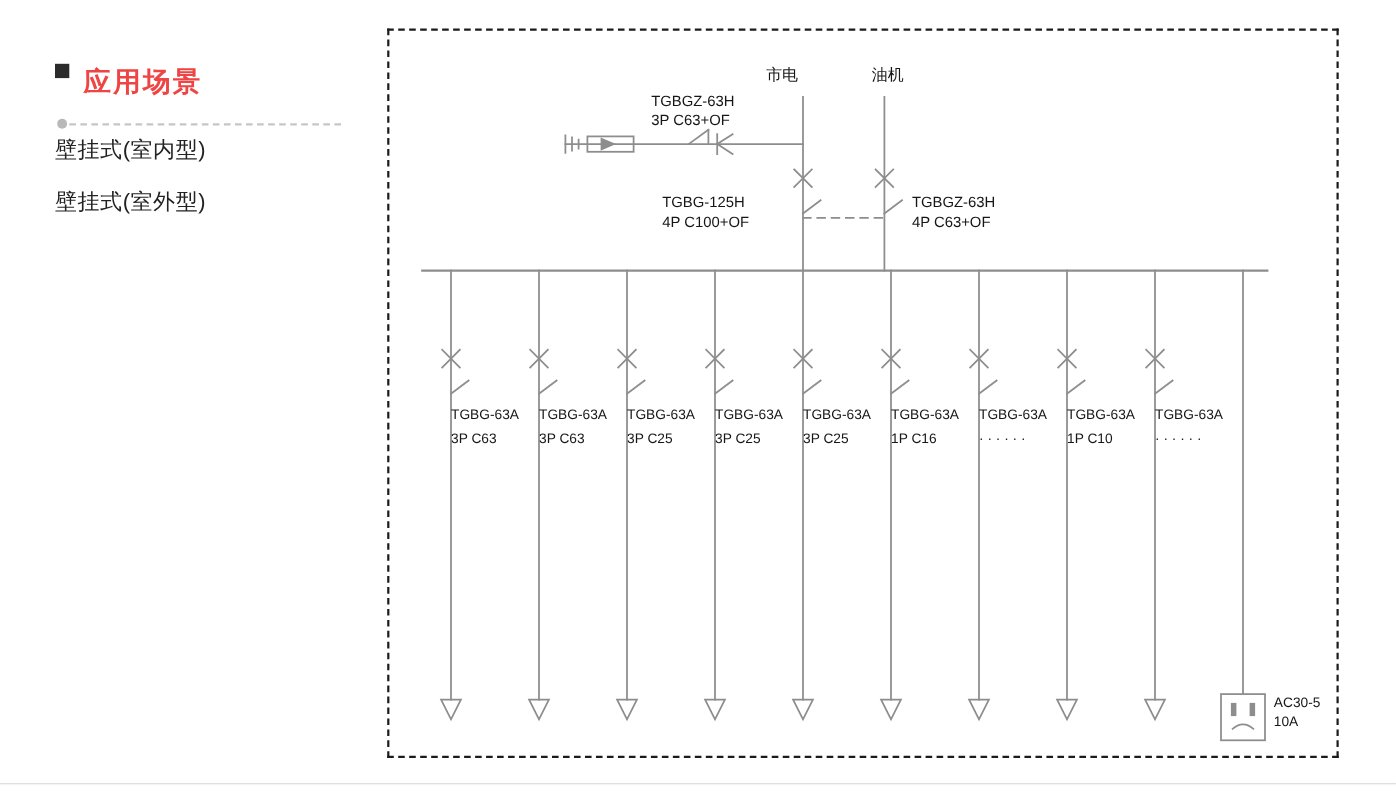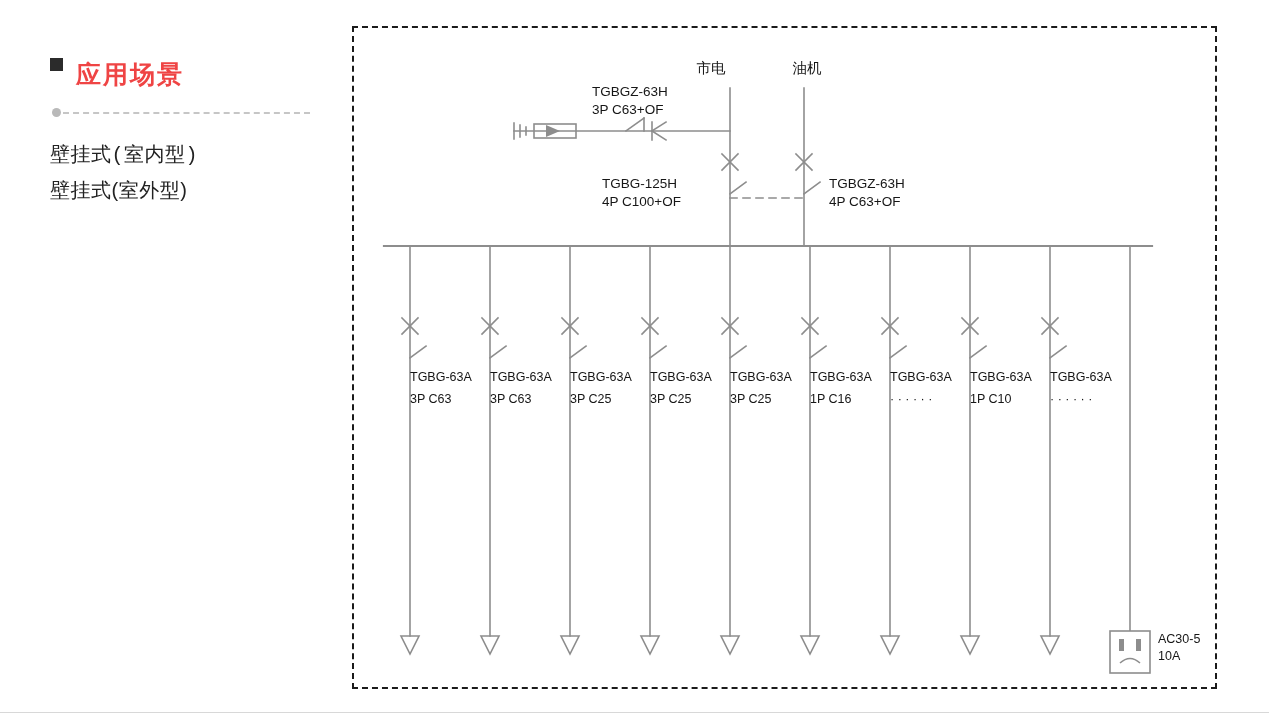--- a/index.html
+++ b/index.html
@@ -67,7 +67,7 @@
     margin-top: 9px;
     letter-spacing: 0.5px;
   }
-  .info-line.first { margin-top: 24px; font-family: Liberation Mono, monospace; }
+  .info-line.first { margin-top: 6px; }
 
   
   .diagram-frame {

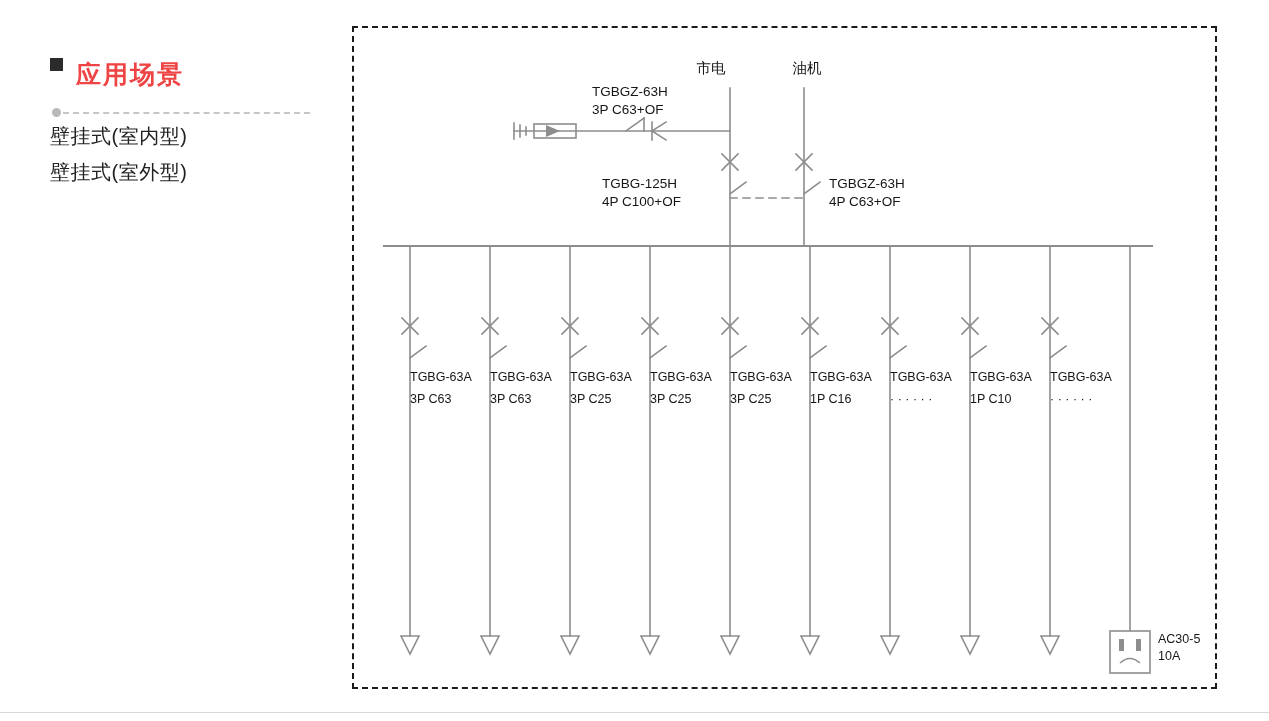--- a/index.html
+++ b/index.html
@@ -64,7 +64,7 @@
   .info-line {
     font-size: 20px;
     color: #222222;
-    margin-top: 9px;
+    margin-top: 20px;
     letter-spacing: 0.5px;
   }
   .info-line.first { margin-top: 6px; }

